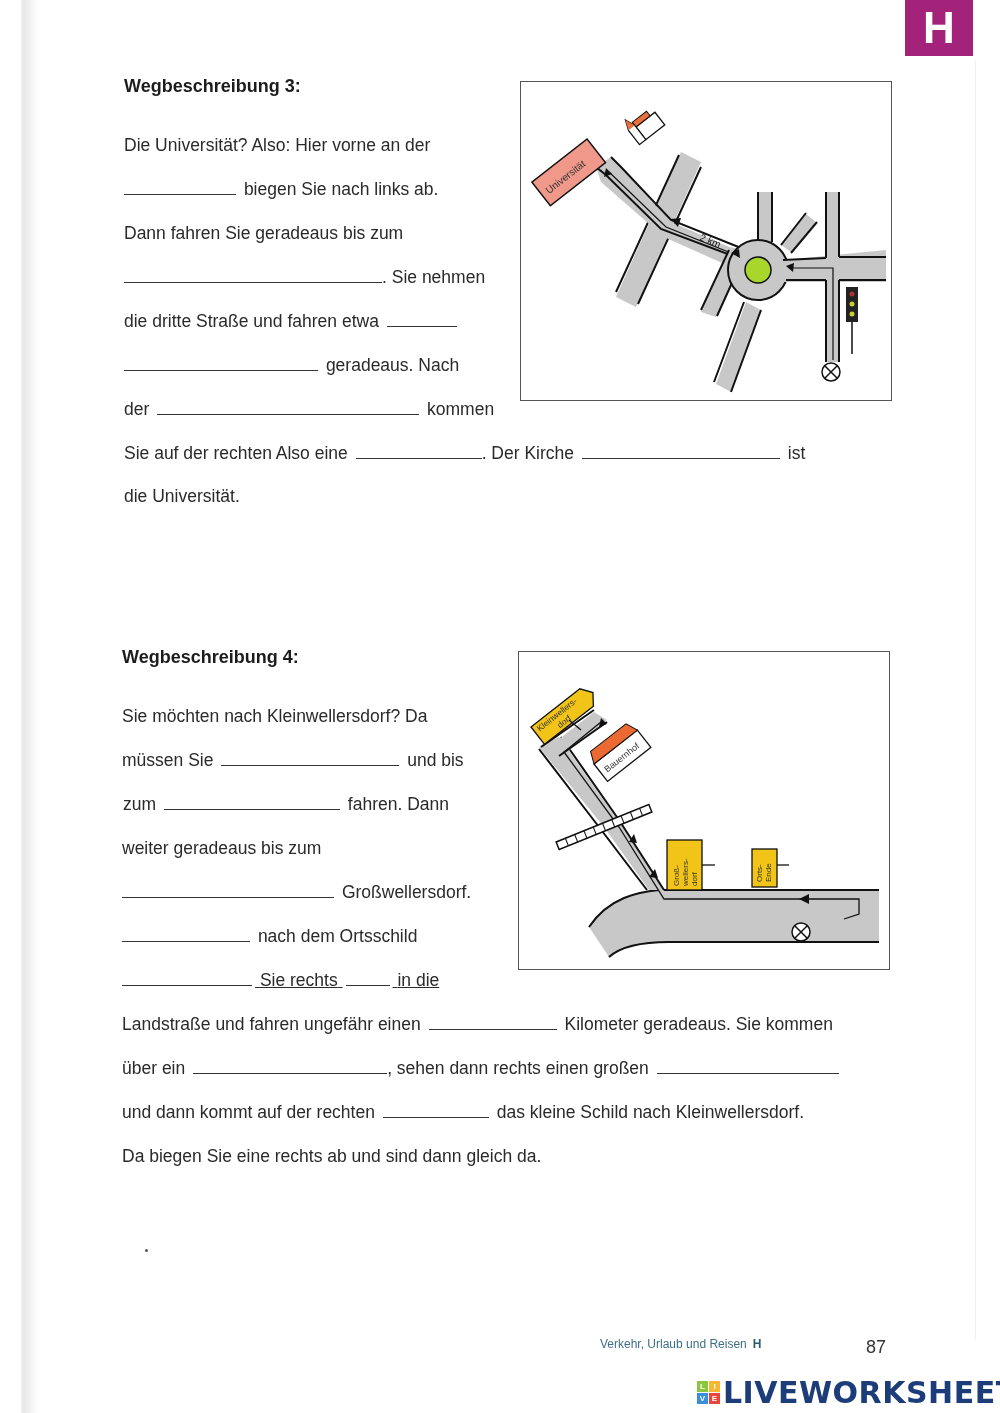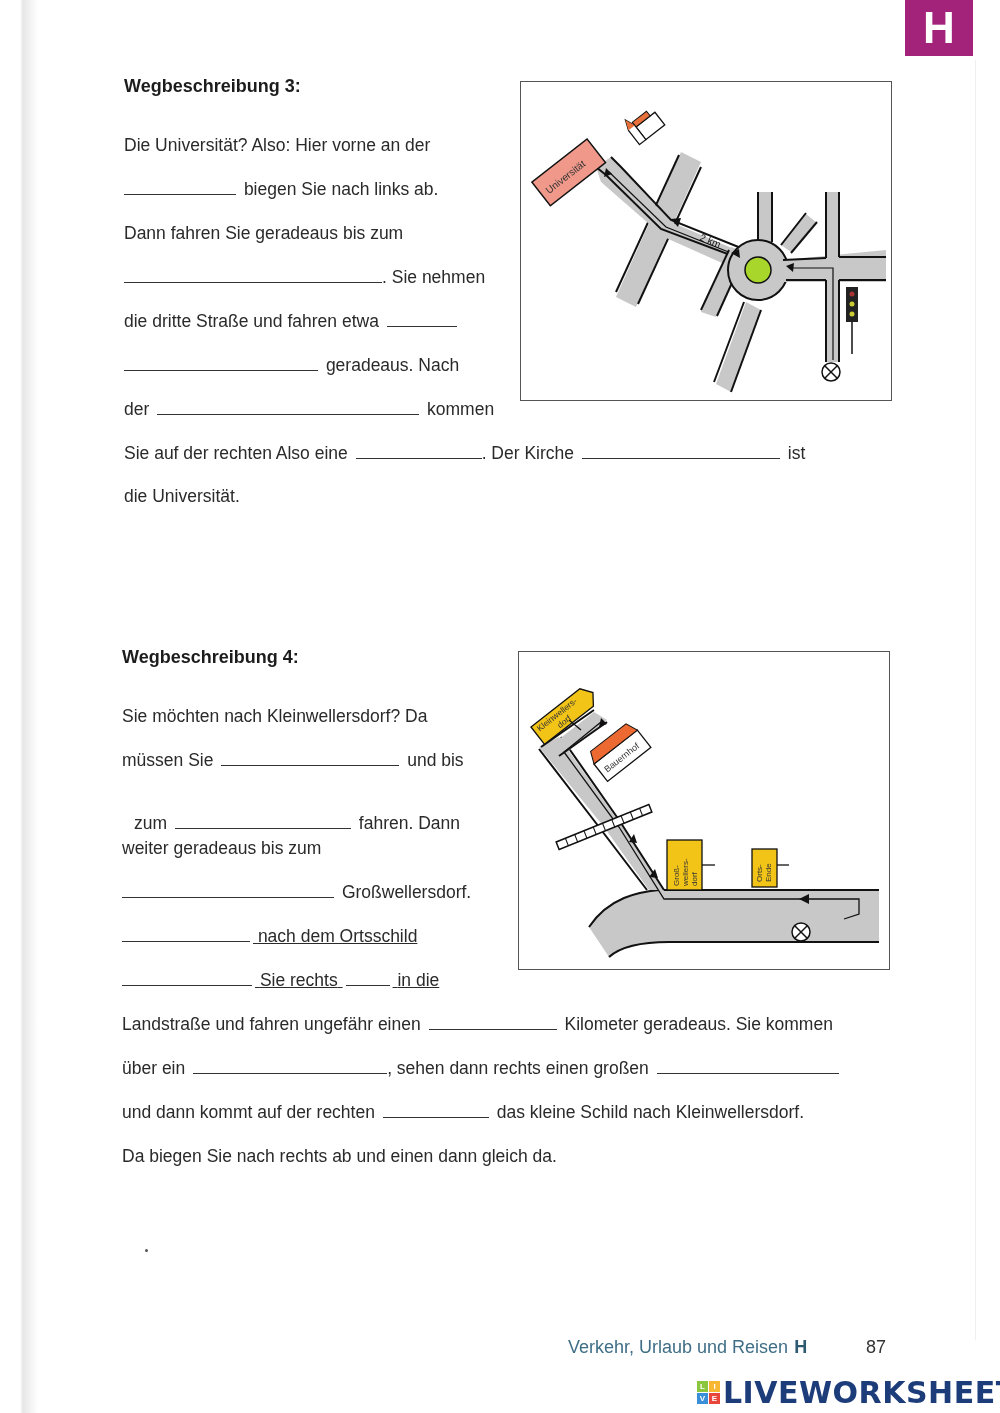--- a/index.html
+++ b/index.html
@@ -182,7 +182,7 @@
   <span class="blank" style="width:178px"><input type="text" style=""></span>
   <span>und bis</span>
 </div>
-<div class="line" style="left:134px;top:793px;margin-top:19px;">
+<div class="line" style="left:123px;top:793px;">
   <span>zum</span>
   <span class="blank" style="width:176px"><input type="text" style=""></span>
   <span>fahren. Dann</span>

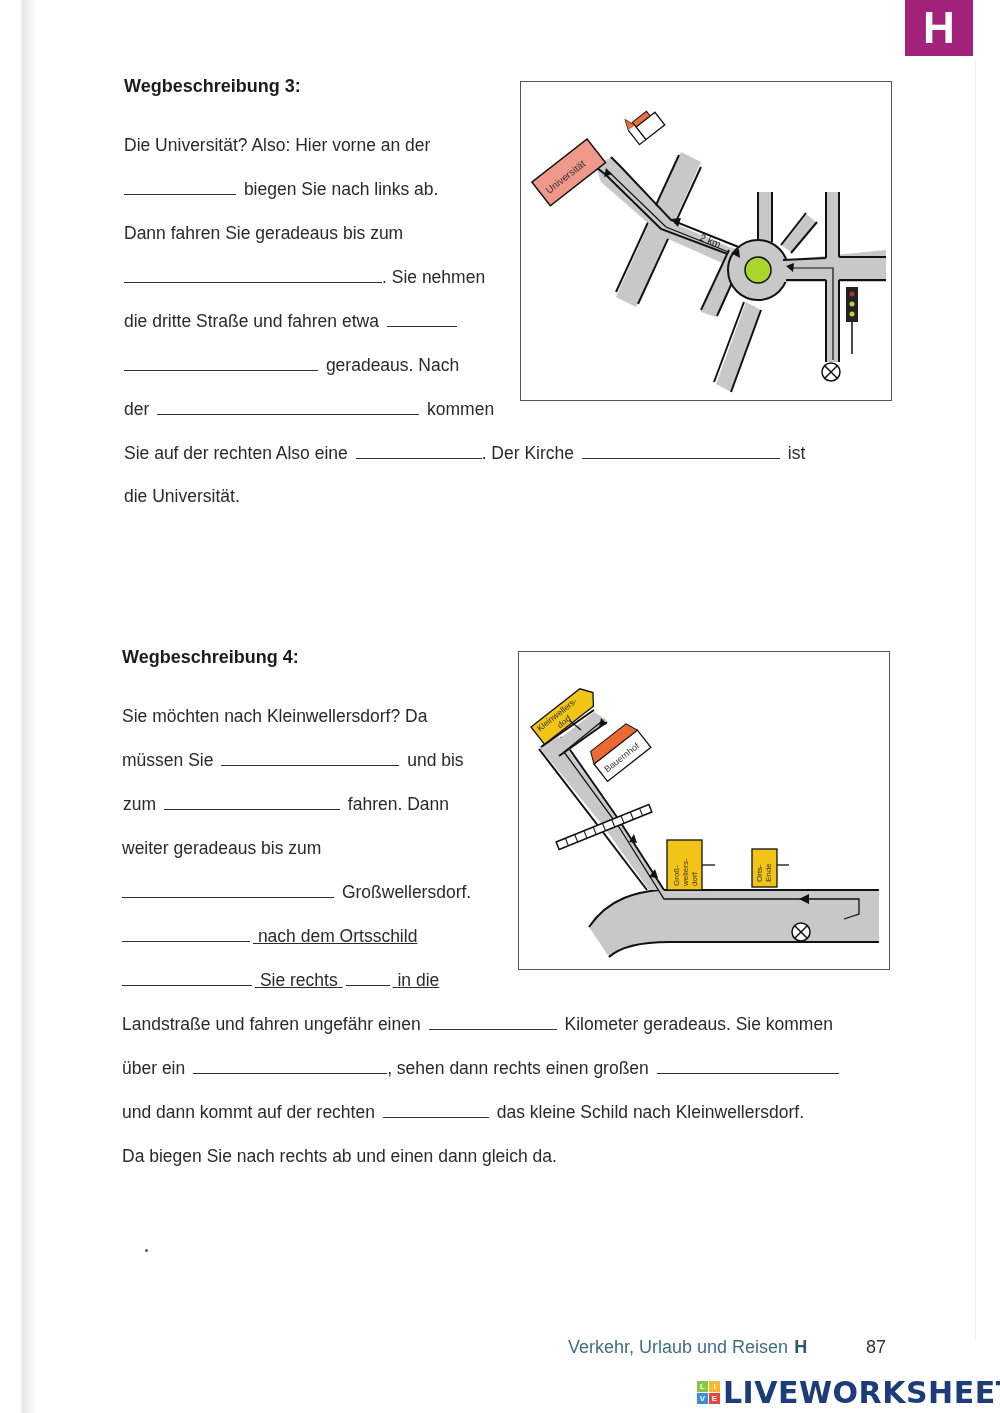--- a/index.html
+++ b/index.html
@@ -194,7 +194,7 @@
   <span class="blank" style="width:212px;margin-left:0"><input type="text" style=""></span>
   <span>Großwellersdorf.</span>
 </div>
-<div class="line" style="left:122px;top:925px;text-decoration:underline;">
+<div class="line" style="left:122px;top:925px;">
   <span class="blank" style="width:128px;margin-left:0"><input type="text" style=""></span>
   <span>nach dem Ortsschild</span>
 </div>

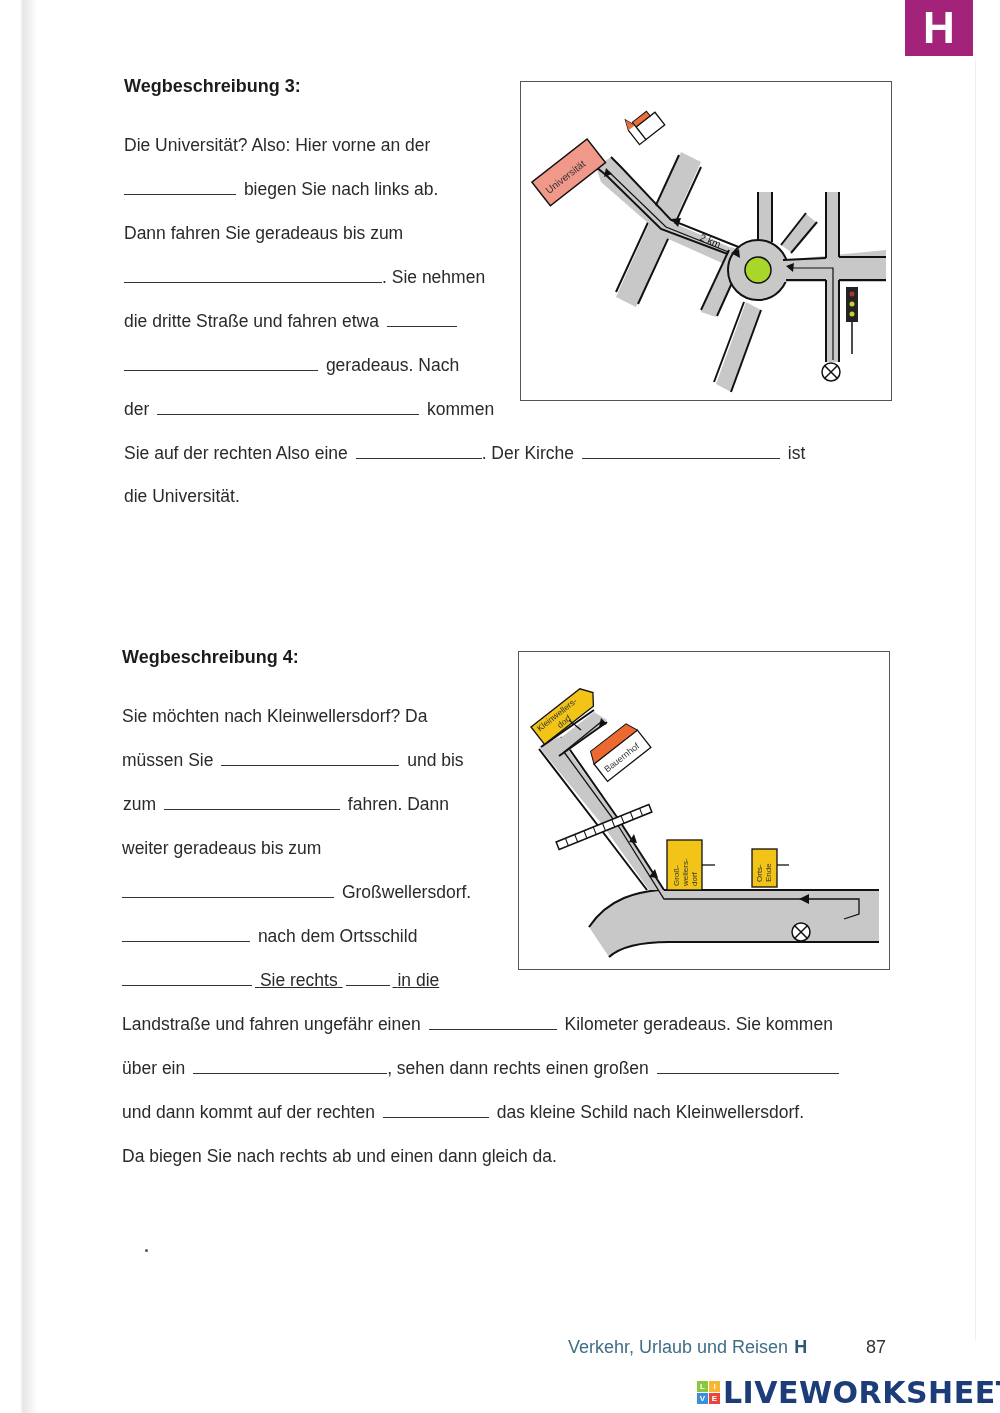--- a/index.html
+++ b/index.html
@@ -220,7 +220,7 @@
   <span>das kleine Schild nach Kleinwellersdorf.</span>
 </div>
 <div class="line" style="left:122px;top:1145px;">
-  <span>Da biegen Sie nach rechts ab und einen dann gleich da.</span>
+  <span>Da biegen Sie eine rechts ab und sind dann gleich da.</span>
 </div>
 
 <div class="map-frame" style="left:518px;top:651px;width:370px;height:317px;">

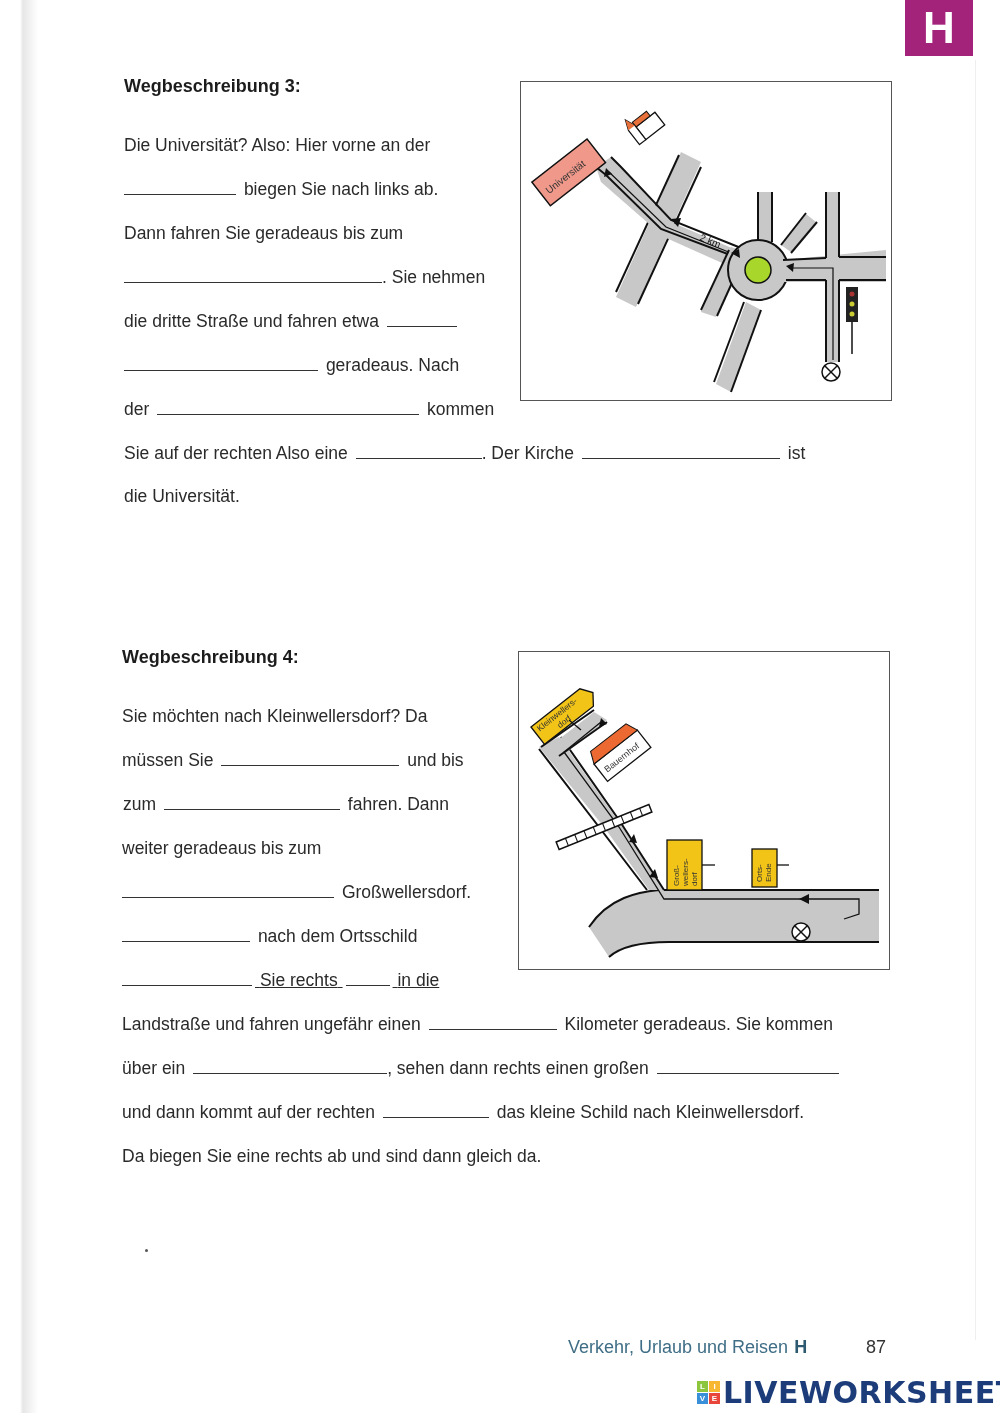--- a/index.html
+++ b/index.html
@@ -41,7 +41,7 @@
   }
   .map-frame svg { position:absolute; left:0; top:0; }
   .footer-text {
-    position:absolute; left:568px; top:1337px; font-size:18px; color:#3f6e86;
+    position:absolute; left:600px; top:1337px; font-size:12px; color:#3f6e86;
   }
   .footer-h { font-weight:bold; color:#2d5a70; margin-left:6px; }
   .page-num { position:absolute; left:866px; top:1337px; font-size:18px; color:#333; }

